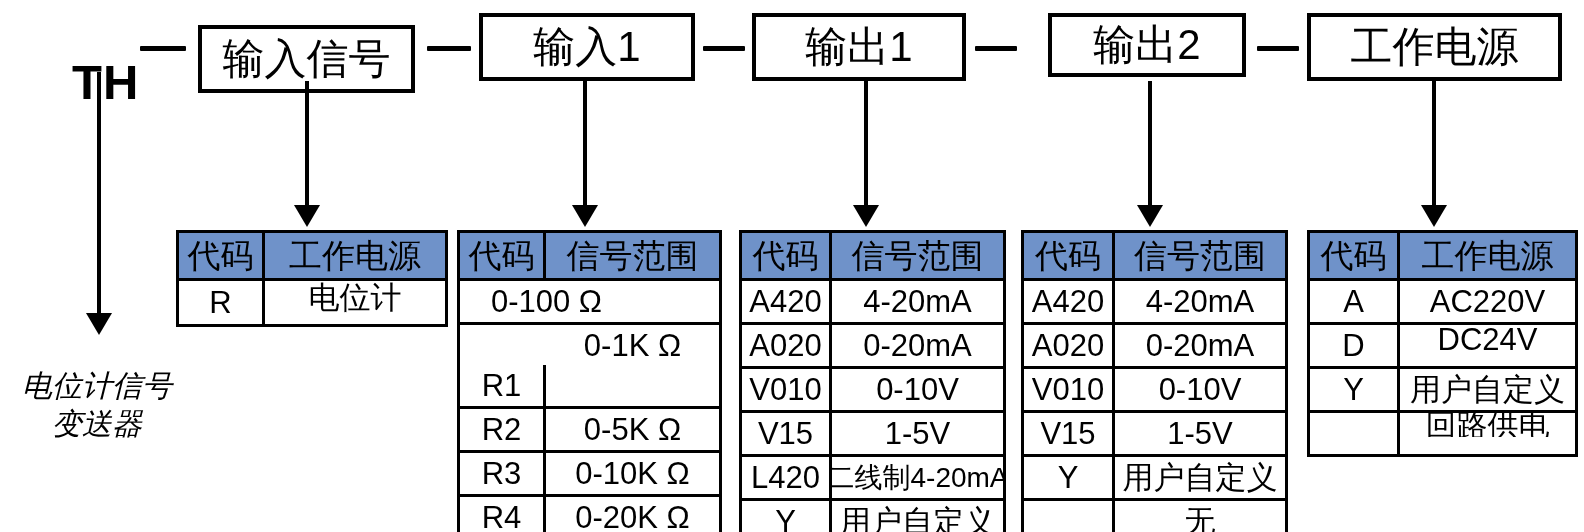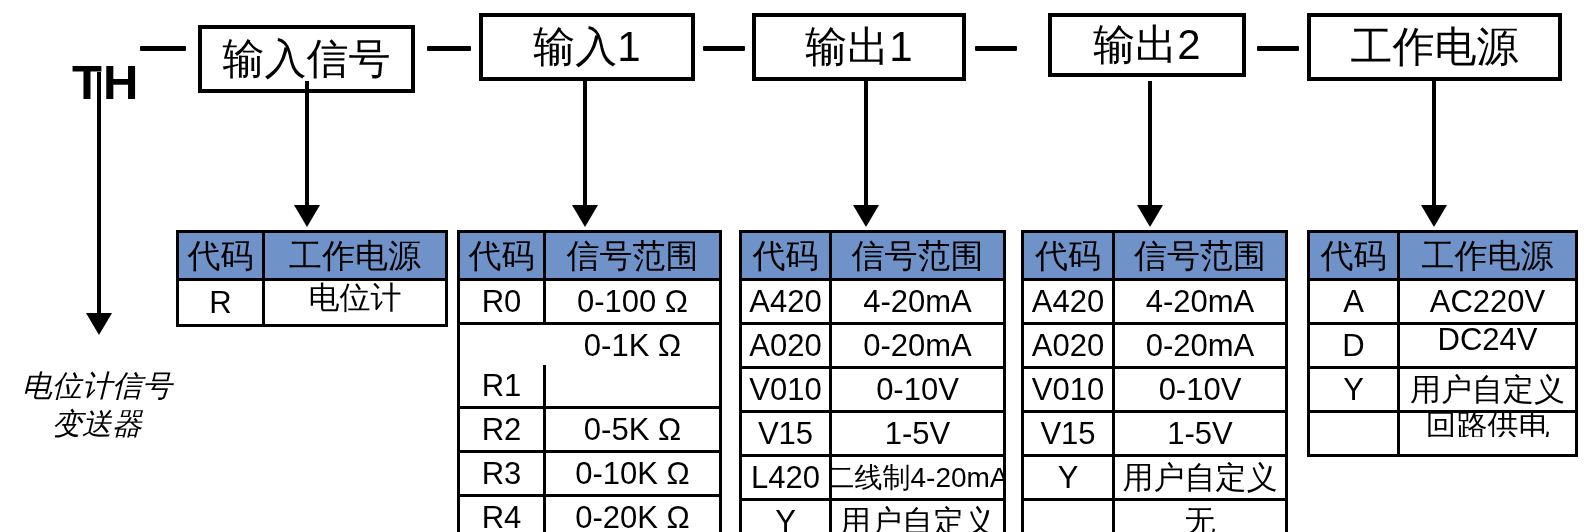--- a/index.html
+++ b/index.html
@@ -159,7 +159,6 @@
       <div class="cell desc" style="width:173px;height:45px;">信号范围</div>
     </div>
     <div class="row body">
-      <div class="cell code" style="width:86px;height:41px;">R0</div>
       <div class="cell desc" style="width:173px;height:41px;">0-100 Ω</div>
     </div>
     <div class="row body">

